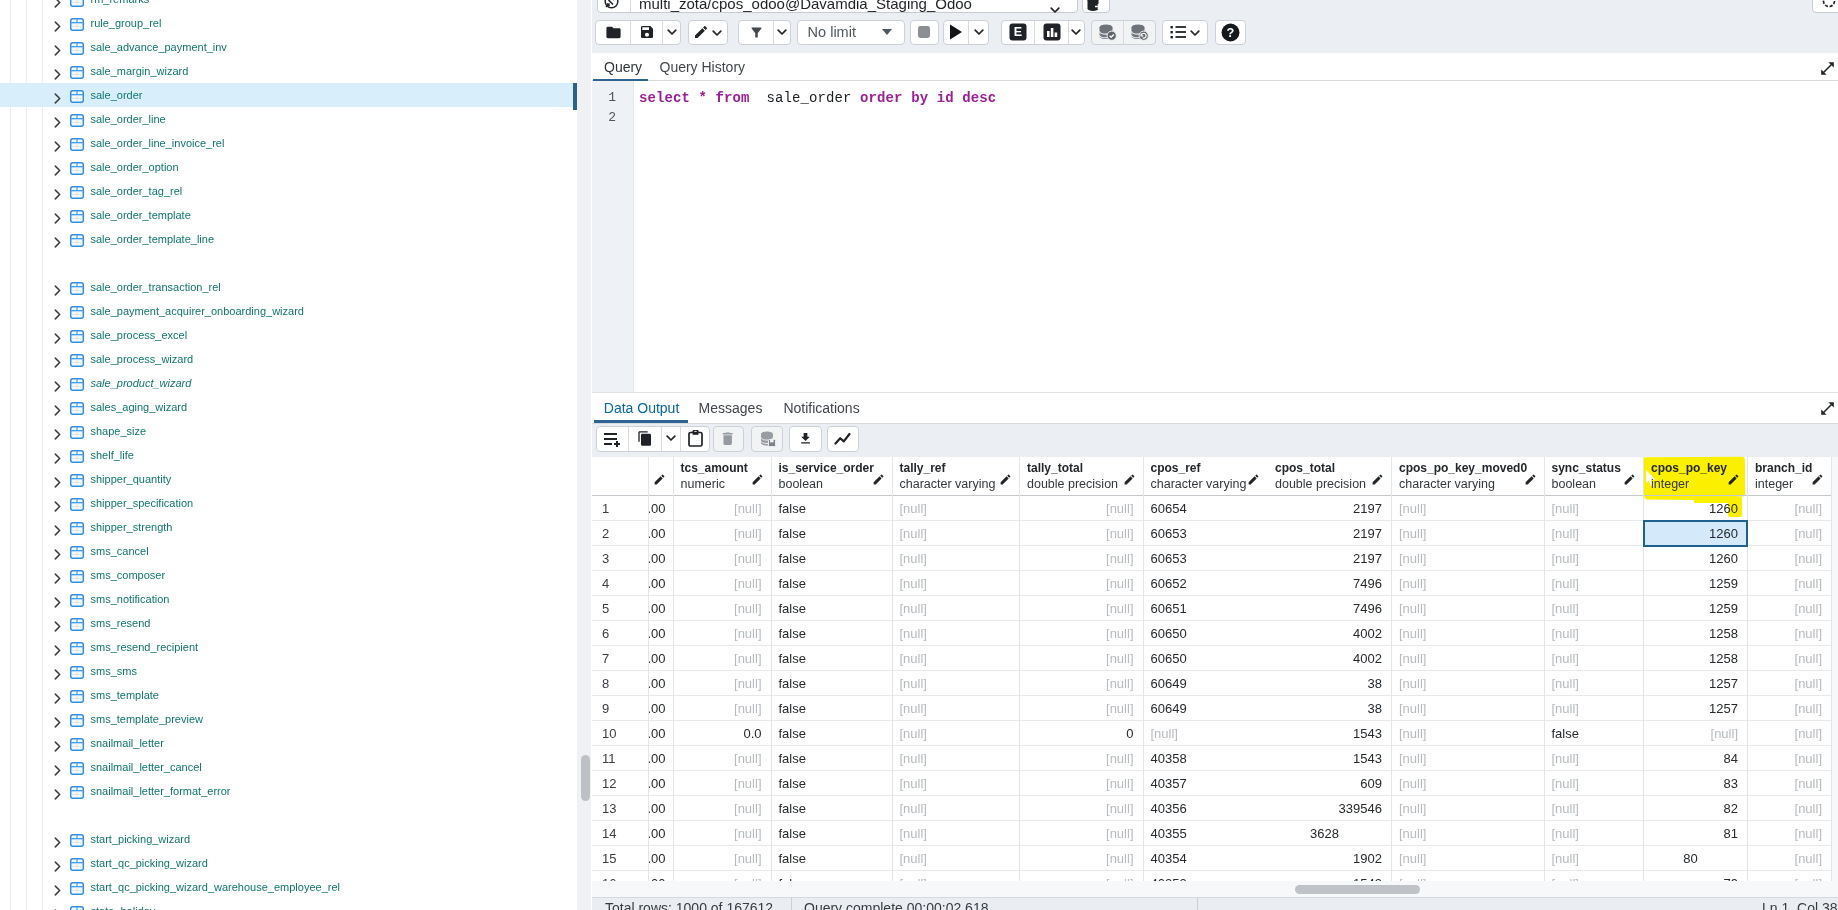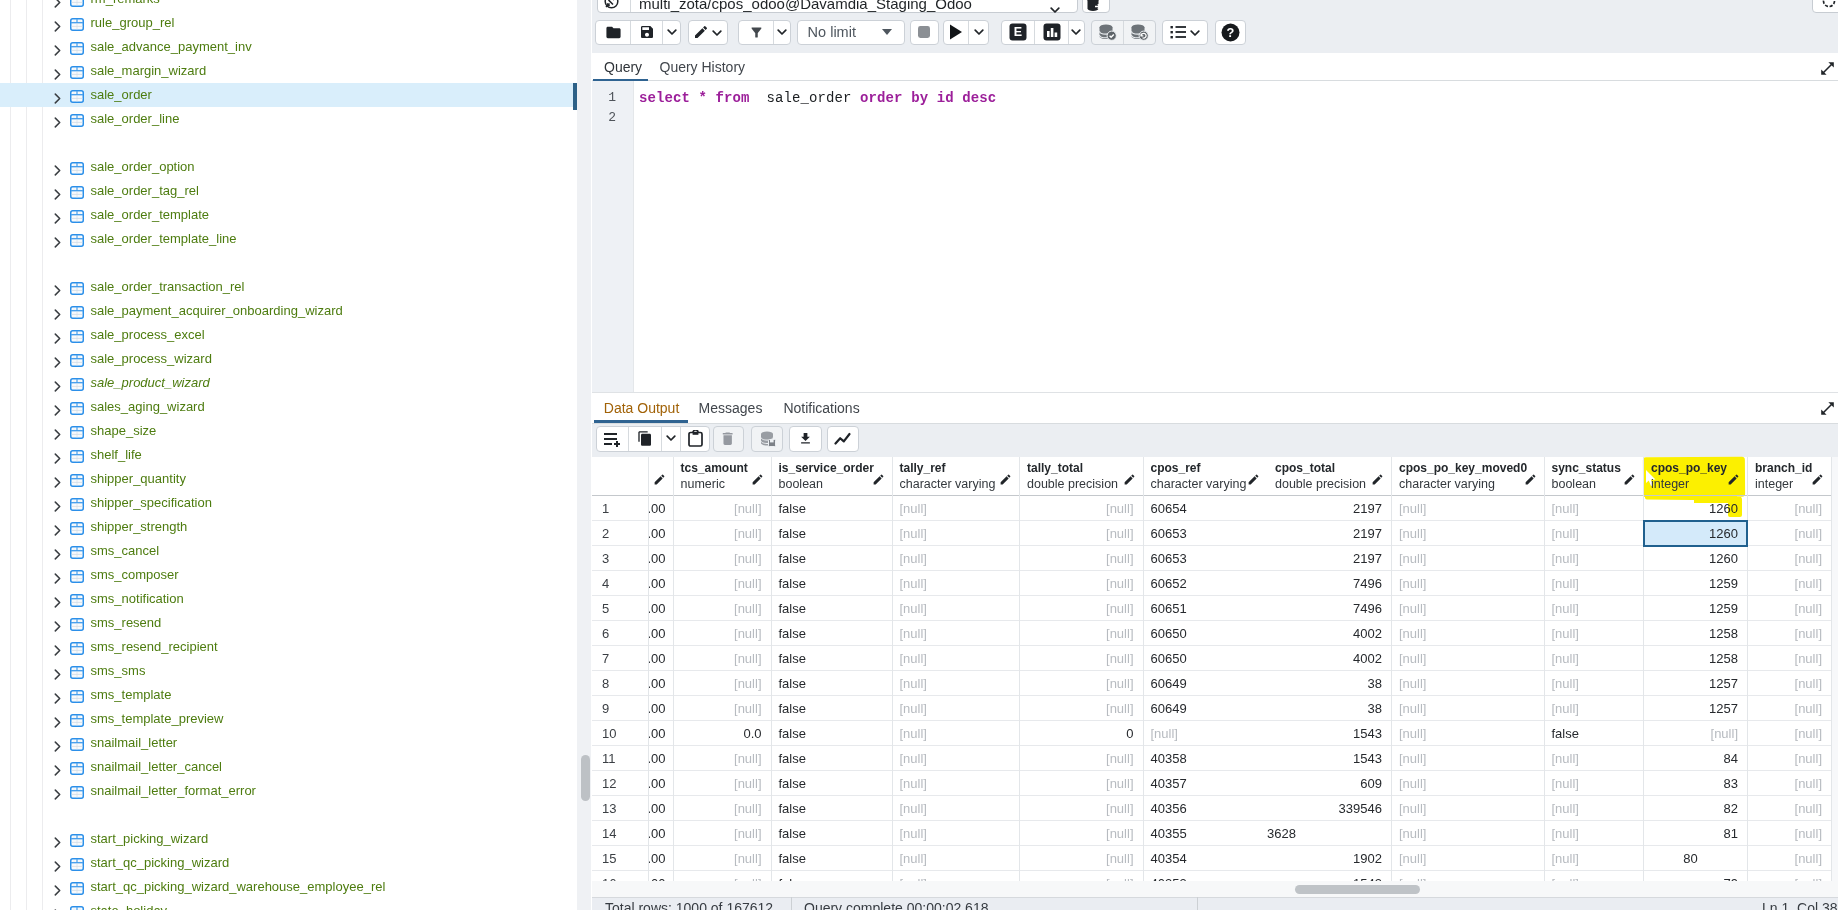--- a/index.html
+++ b/index.html
@@ -3,7 +3,7 @@
 *{margin:0;padding:0;box-sizing:border-box}
 html,body{width:1838px;height:910px;overflow:hidden;position:relative;background:#fff;font-family:"Liberation Sans",sans-serif;}
 .a{position:absolute}
-.tree-label{font-size:13px;color:#4d7c0f;line-height:24px;white-space:pre}
+.tree-label{font-size:11px;color:#0f766e;line-height:24px;white-space:pre}
 .trow{position:absolute;left:0;width:573px;height:24px}
 .guide{position:absolute;top:0;bottom:0;width:1px;background:#ececee}
 .btn{position:absolute;top:19.5px;height:25.5px;background:#fff;border:1px solid #ccd1d7;border-radius:4px;display:flex;align-items:stretch}

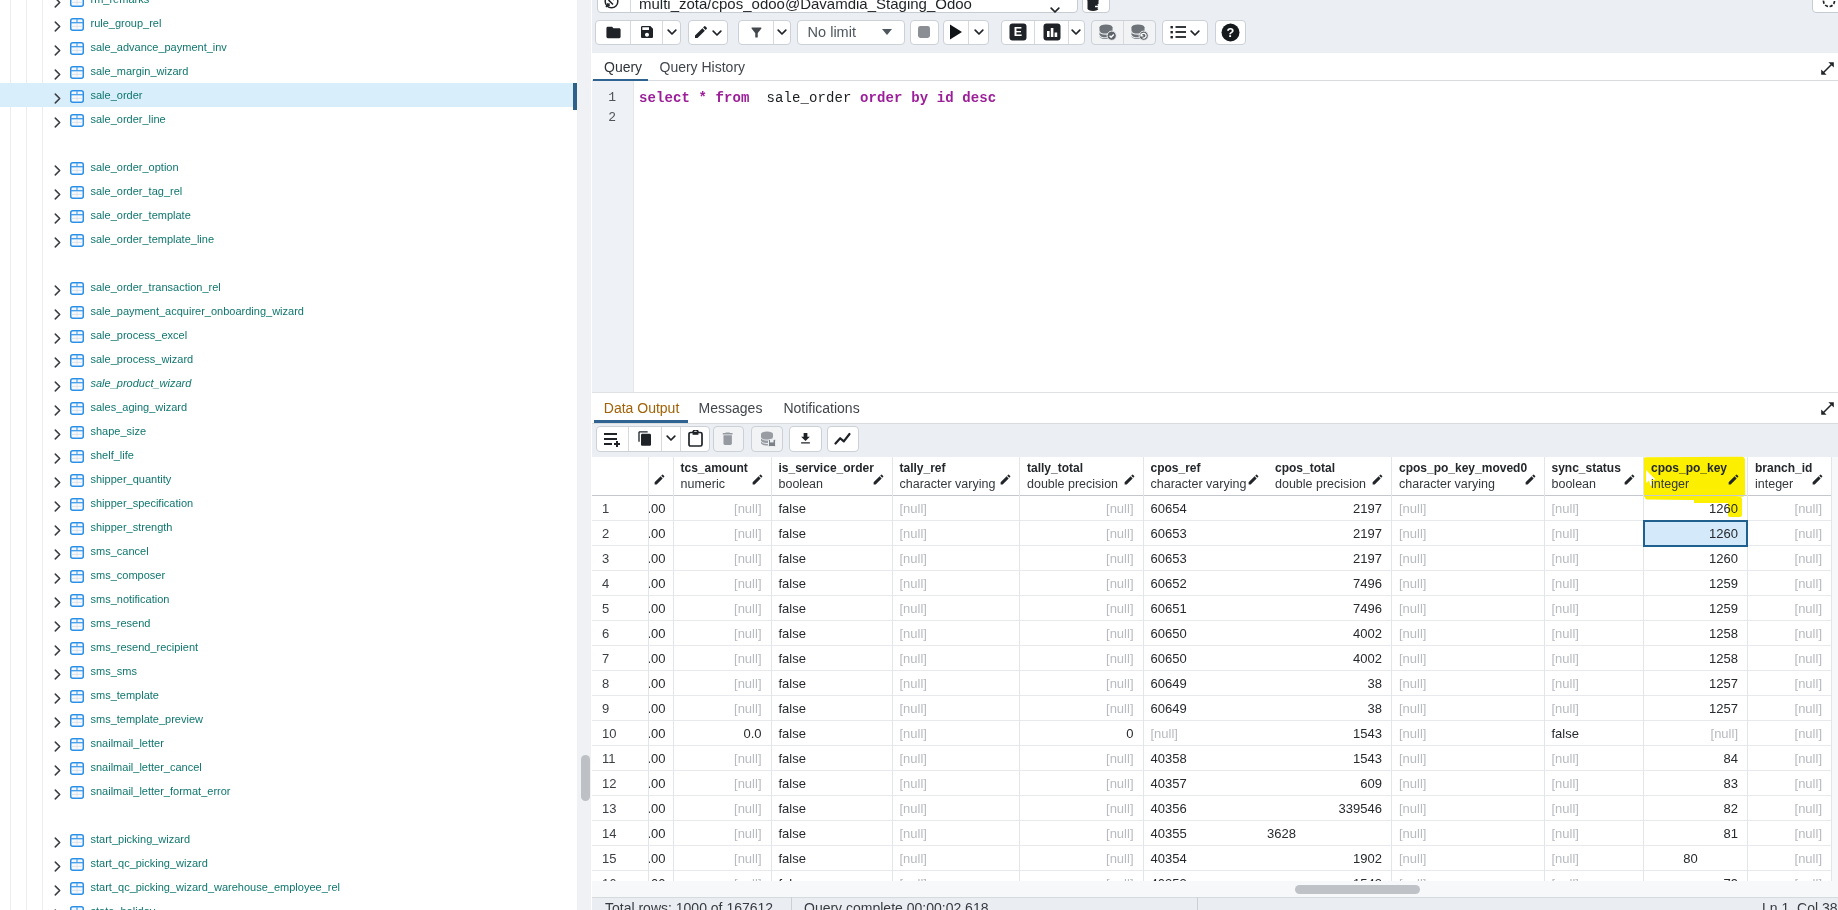--- a/index.html
+++ b/index.html
@@ -124,6 +124,23 @@
 <line x1="2.1" y1="10" x2="11.9" y2="10" stroke="#edf1f5" stroke-width="0.8"></line>
         </svg></span>
       <span class="a tree-label" style="left:90.5px">sale_order_line</span>
+    </div>
+<div class="trow" style="top:131px;">
+      <span class="a" style="left:53.5px;top:6.5px"><svg style="" width="7" height="11" viewBox="0 0 7 11">
+          <path d="M1.3 1.1 L5.7 5.5 L1.3 9.9" stroke="#3a3e42" stroke-width="1.55" fill="none" stroke-linecap="round" stroke-linejoin="round"></path>
+        </svg></span>
+      <span class="a" style="left:70px;top:5.5px"><svg style="" width="14" height="13" viewBox="0 0 14 13">
+          <rect x="0.75" y="0.75" width="12.5" height="11.5" rx="2" fill="#ffffff" stroke="#2b8fe9" stroke-width="1.5"></rect>
+<line x1="1.2" y1="4.75" x2="12.8" y2="4.75" stroke="#2b8fe9" stroke-width="1.2"></line>
+<line x1="7" y1="1.3" x2="7" y2="4.3" stroke="#2b8fe9" stroke-width="1.1"></line>
+<line x1="7" y1="5.6" x2="7" y2="11.5" stroke="#d3dde6" stroke-width="0.9"></line>
+<line x1="1.6" y1="8.4" x2="12.4" y2="8.4" stroke="#d3dde6" stroke-width="0.9"></line>
+<line x1="2.6" y1="3.1" x2="5.7" y2="3.1" stroke="#e3eaf0" stroke-width="0.9"></line>
+<line x1="8.3" y1="3.1" x2="11.4" y2="3.1" stroke="#e3eaf0" stroke-width="0.9"></line>
+<line x1="2.1" y1="7" x2="11.9" y2="7" stroke="#edf1f5" stroke-width="0.8"></line>
+<line x1="2.1" y1="10" x2="11.9" y2="10" stroke="#edf1f5" stroke-width="0.8"></line>
+        </svg></span>
+      <span class="a tree-label" style="left:90.5px">sale_order_line_invoice_rel</span>
     </div>
 <div class="trow" style="top:179px;">
       <span class="a" style="left:53.5px;top:6.5px"><svg style="" width="7" height="11" viewBox="0 0 7 11">

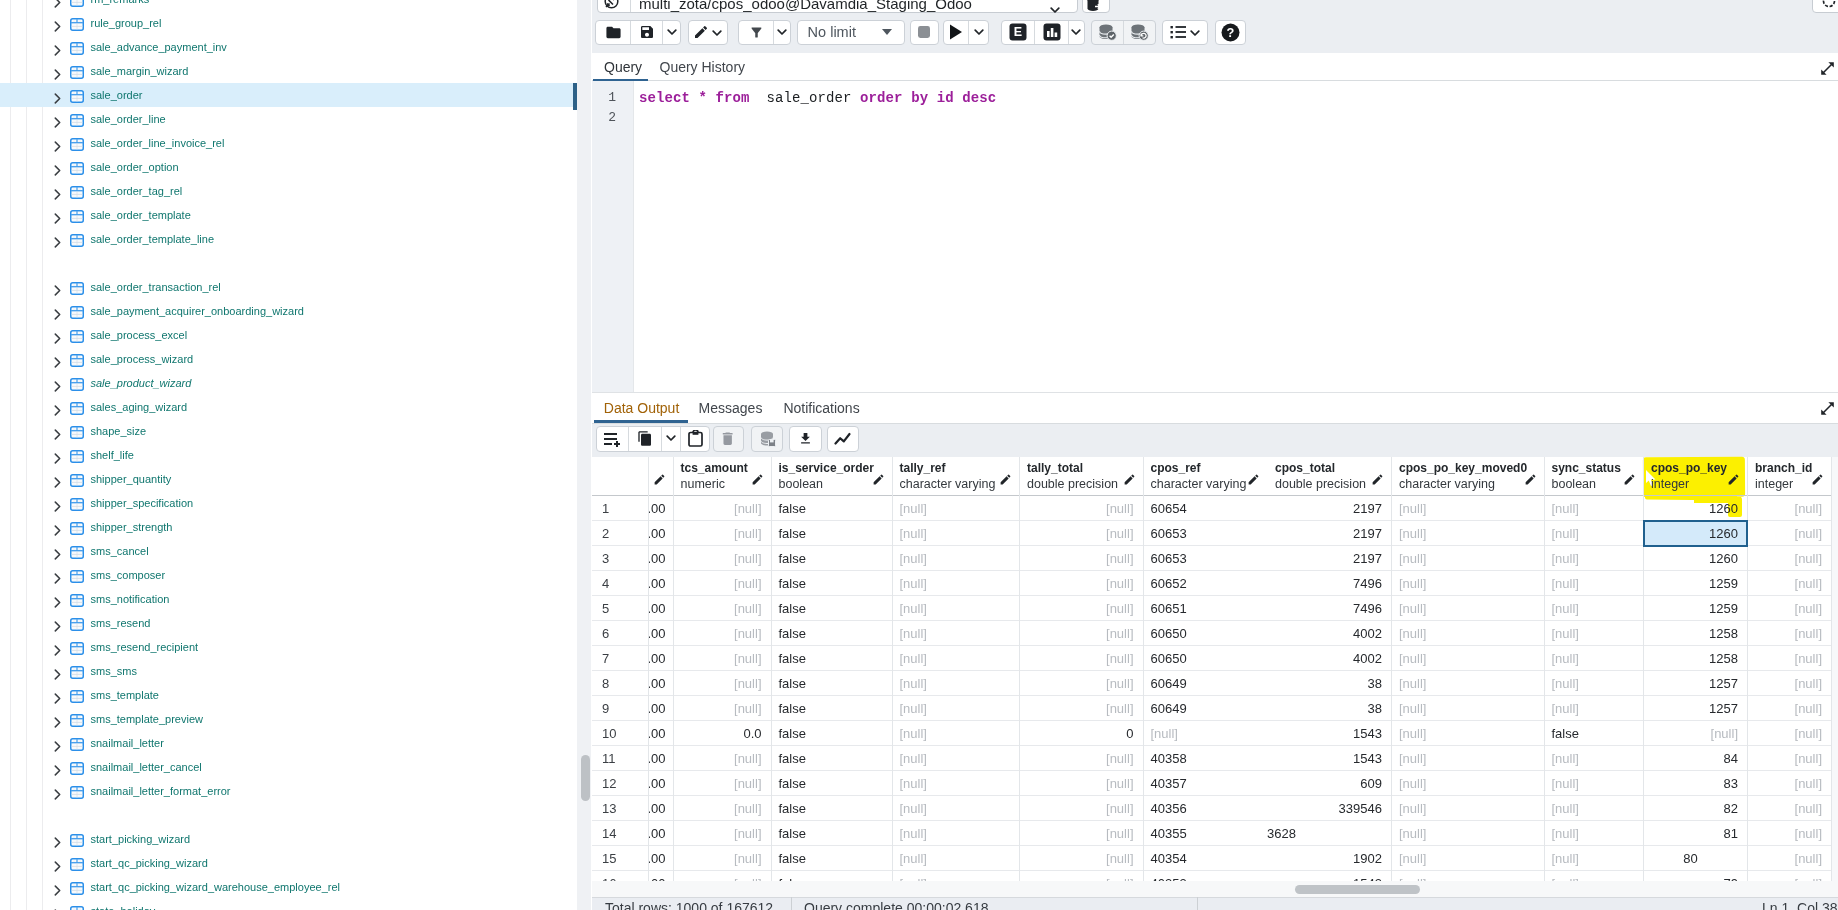--- a/index.html
+++ b/index.html
@@ -834,7 +834,7 @@
 <div class="a" style="left:592px;top:392px;width:1246px;height:1px;background:#dfe2e5"></div>
 <div class="a" style="left:592px;top:393px;width:1246px;height:517px;background:#ebeef2"></div>
 <div class="a" style="left:592px;top:393px;width:1246px;height:30.8px;background:#fff;border-bottom:1px solid #d8dcdf"></div>
-<div class="tab" style="left:603.8px;top:399.8px;color:#a16207">Data Output</div>
+<div class="tab" style="left:603.8px;top:399.8px;color:#0369a1">Data Output</div>
 <div class="tab" style="left:698.6px;top:399.8px">Messages</div>
 <div class="tab" style="left:783.4px;top:399.8px">Notifications</div>
 <div class="a" style="left:593.5px;top:419.6px;width:94.5px;height:3.6px;background:#2f6391"></div>

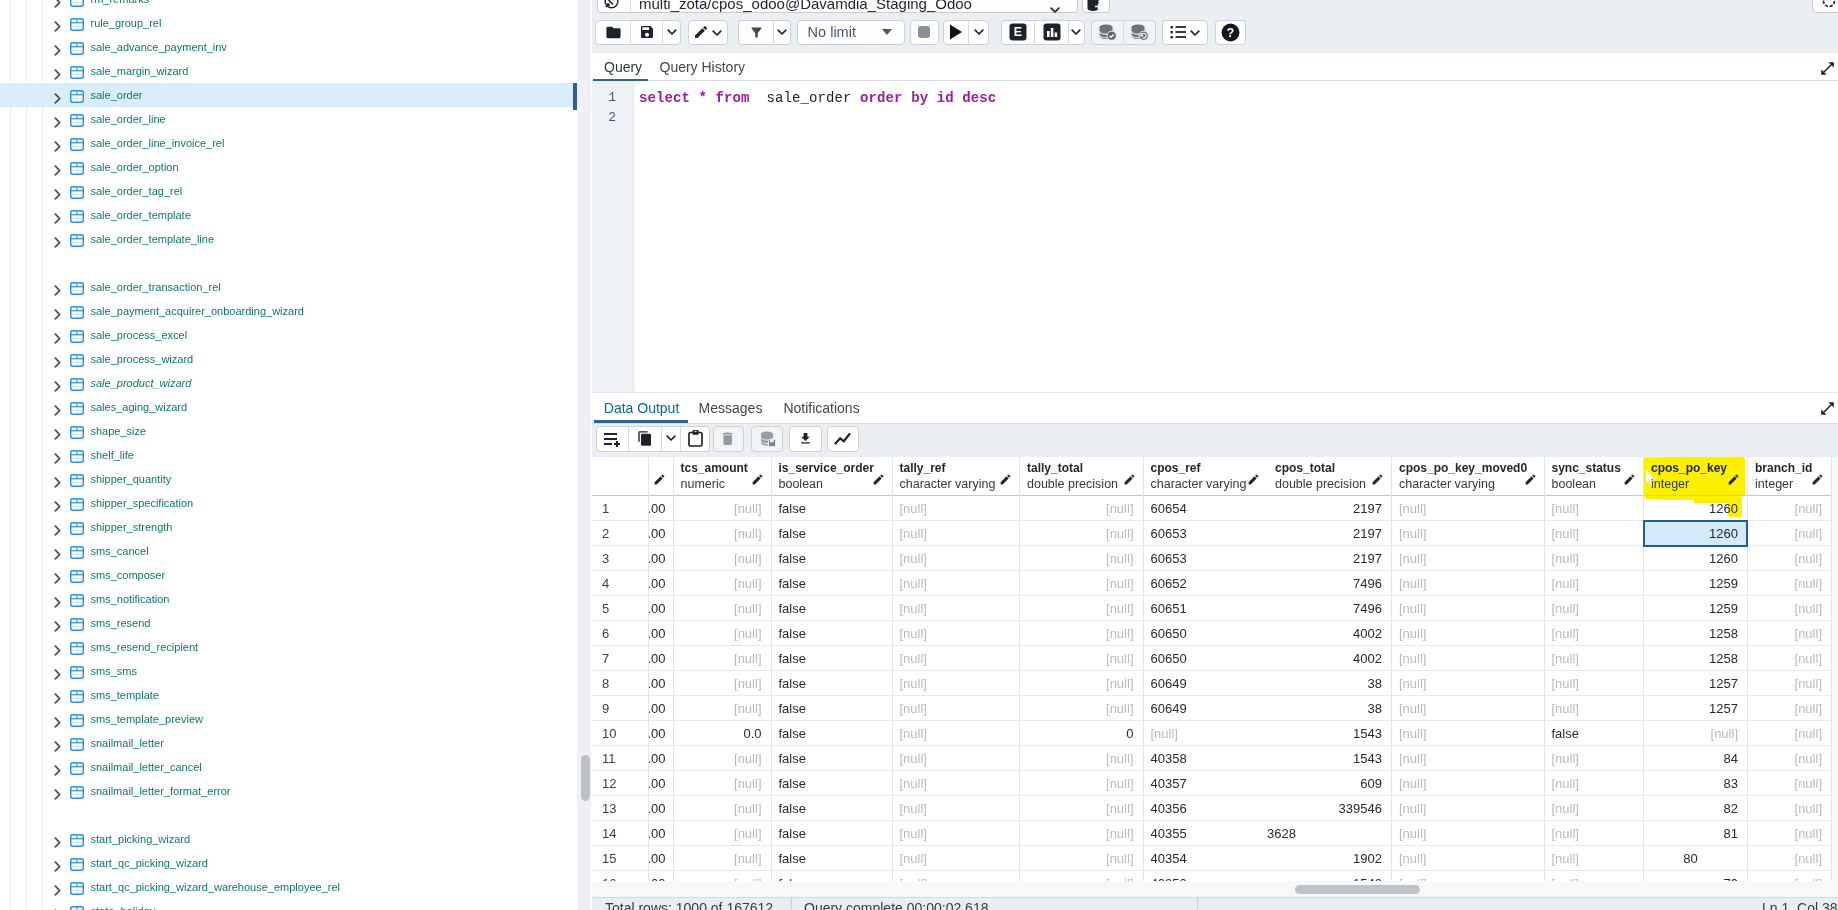--- a/index.html
+++ b/index.html
@@ -1174,7 +1174,7 @@
 <div class="cell null" style="left:307.5px;top:325px;line-height:25px">[null]</div>
 <div class="cell null" style="left:427px;top:325px;width:114.5px;line-height:25px;text-align:right">[null]</div>
 <div class="cell" style="left:558.5px;top:325px;line-height:25px">40355</div>
-<div class="cell" style="left:675px;top:325px;width:115px;line-height:25px;text-align:left">3628</div>
+<div class="cell" style="left:675px;top:325px;width:115px;line-height:25px;text-align:center">3628</div>
 <div class="cell null" style="left:807px;top:325px;line-height:25px">[null]</div>
 <div class="cell null" style="left:959.5px;top:325px;line-height:25px">[null]</div>
 <div class="cell" style="left:1051px;top:325px;width:95px;line-height:25px;text-align:right">81</div>

